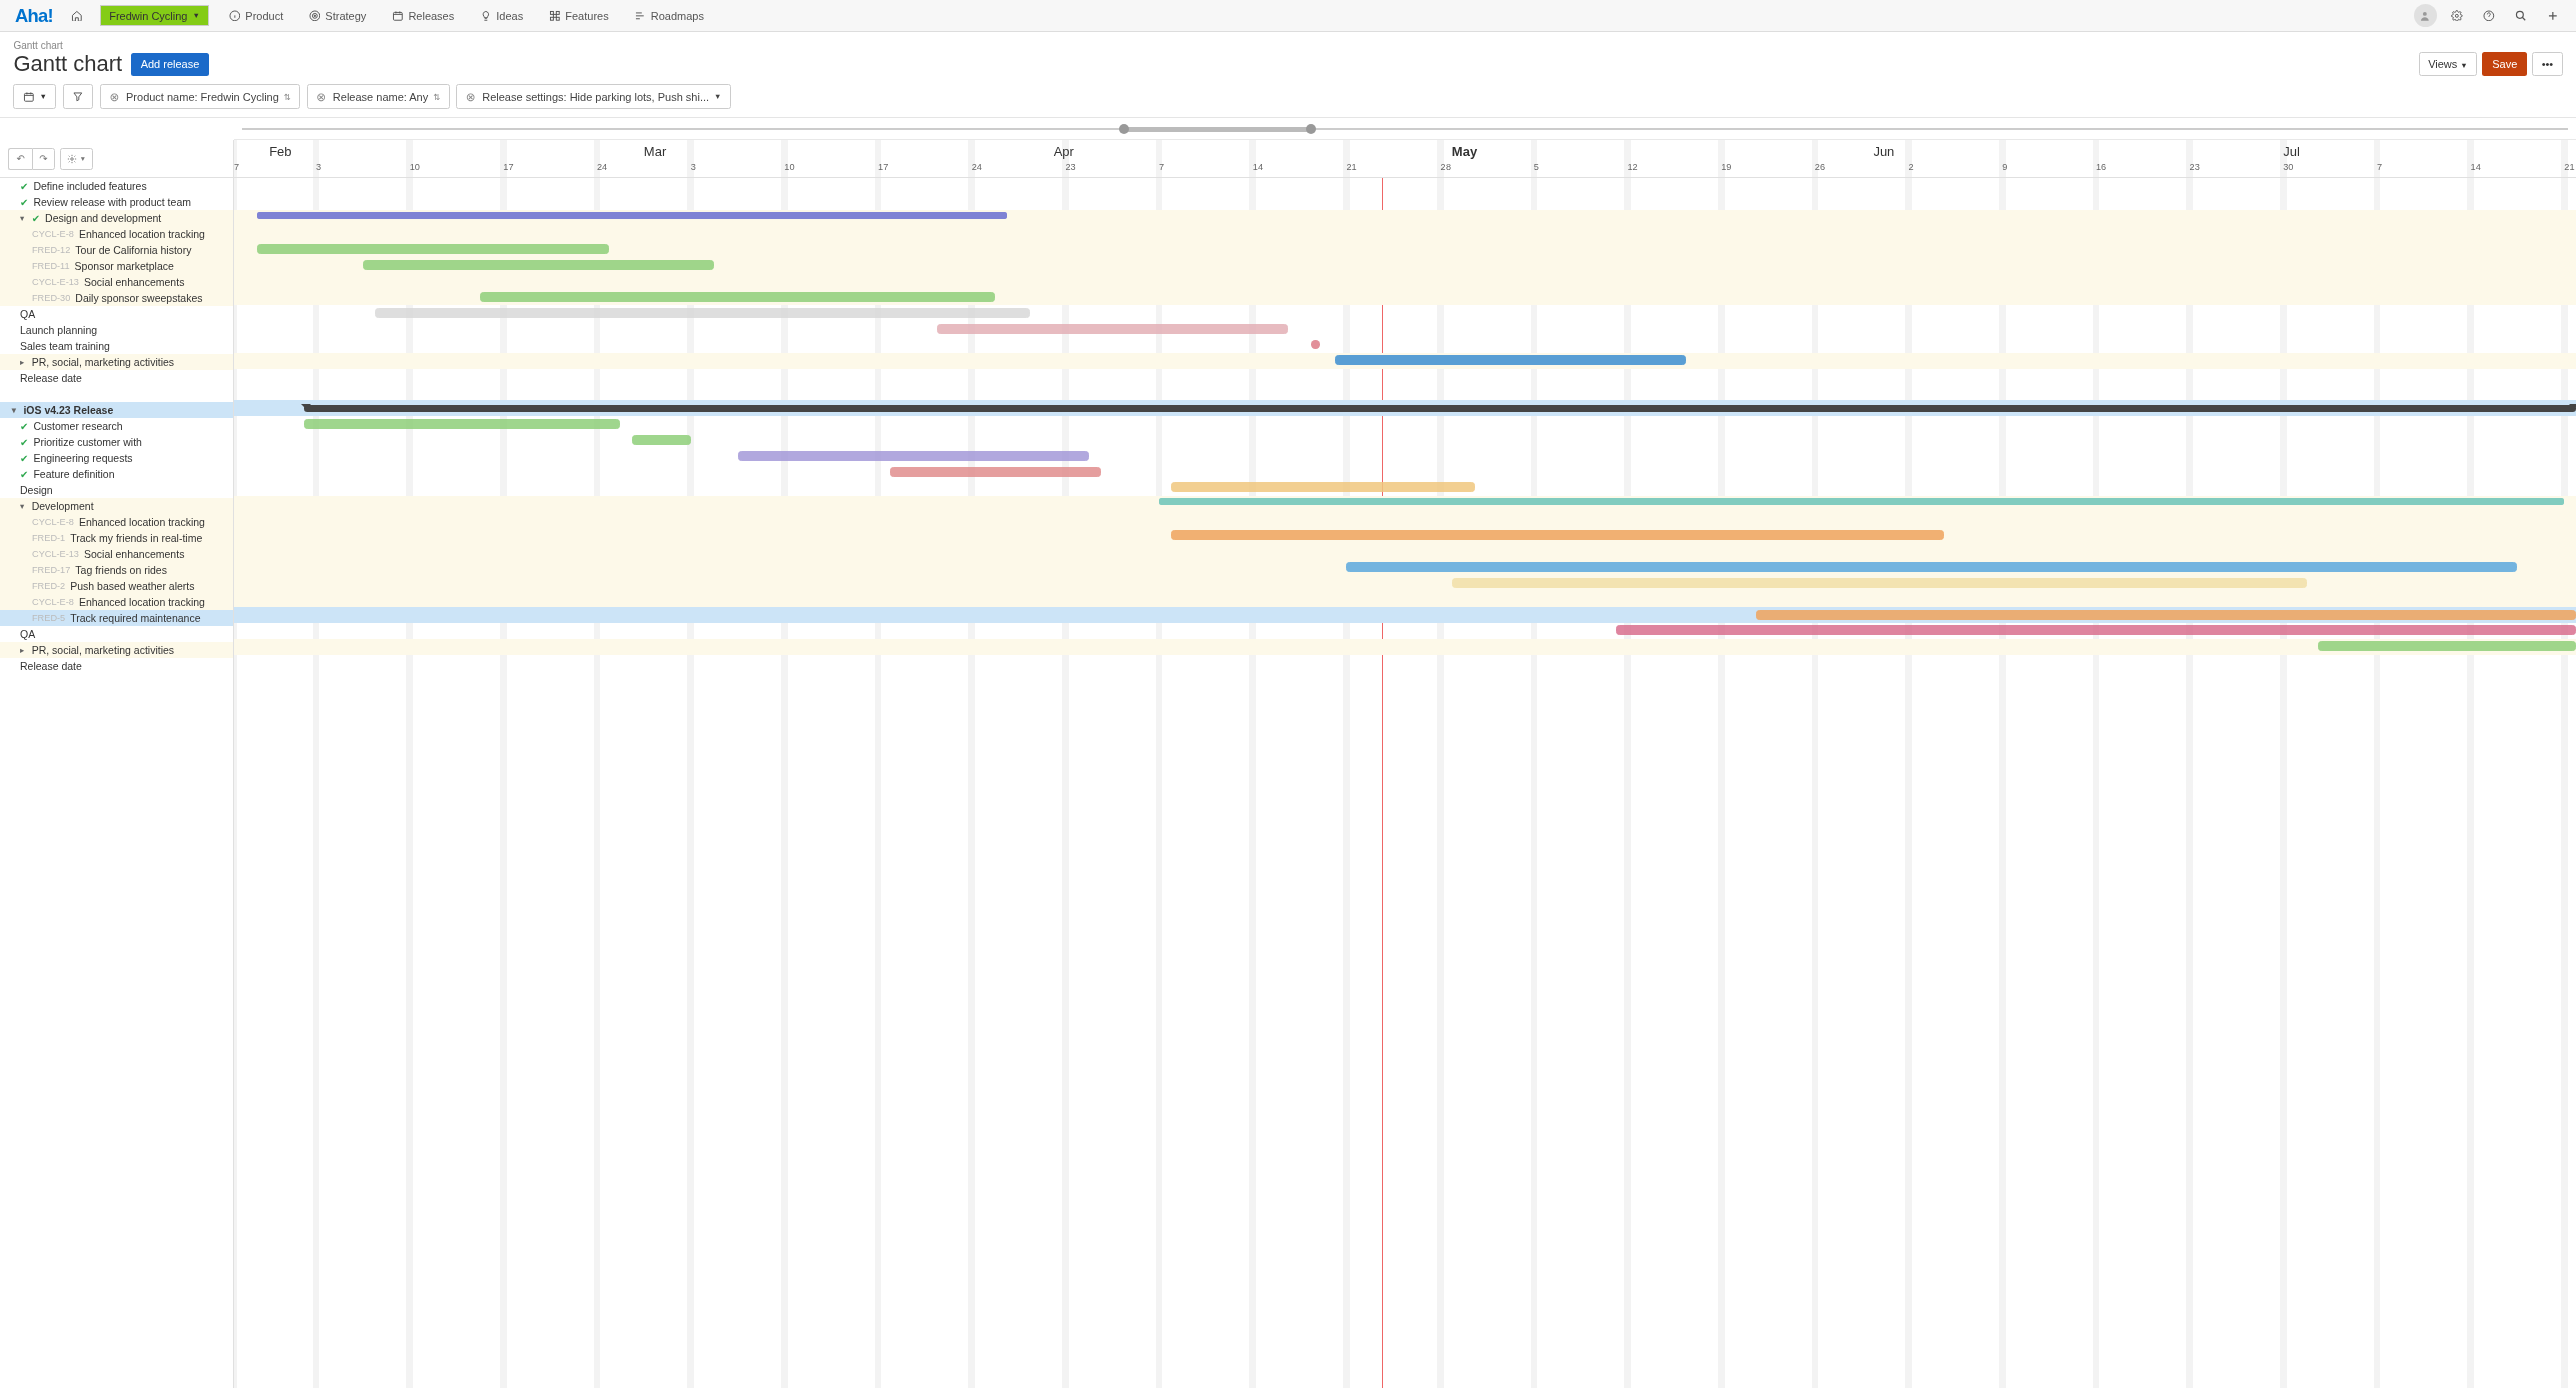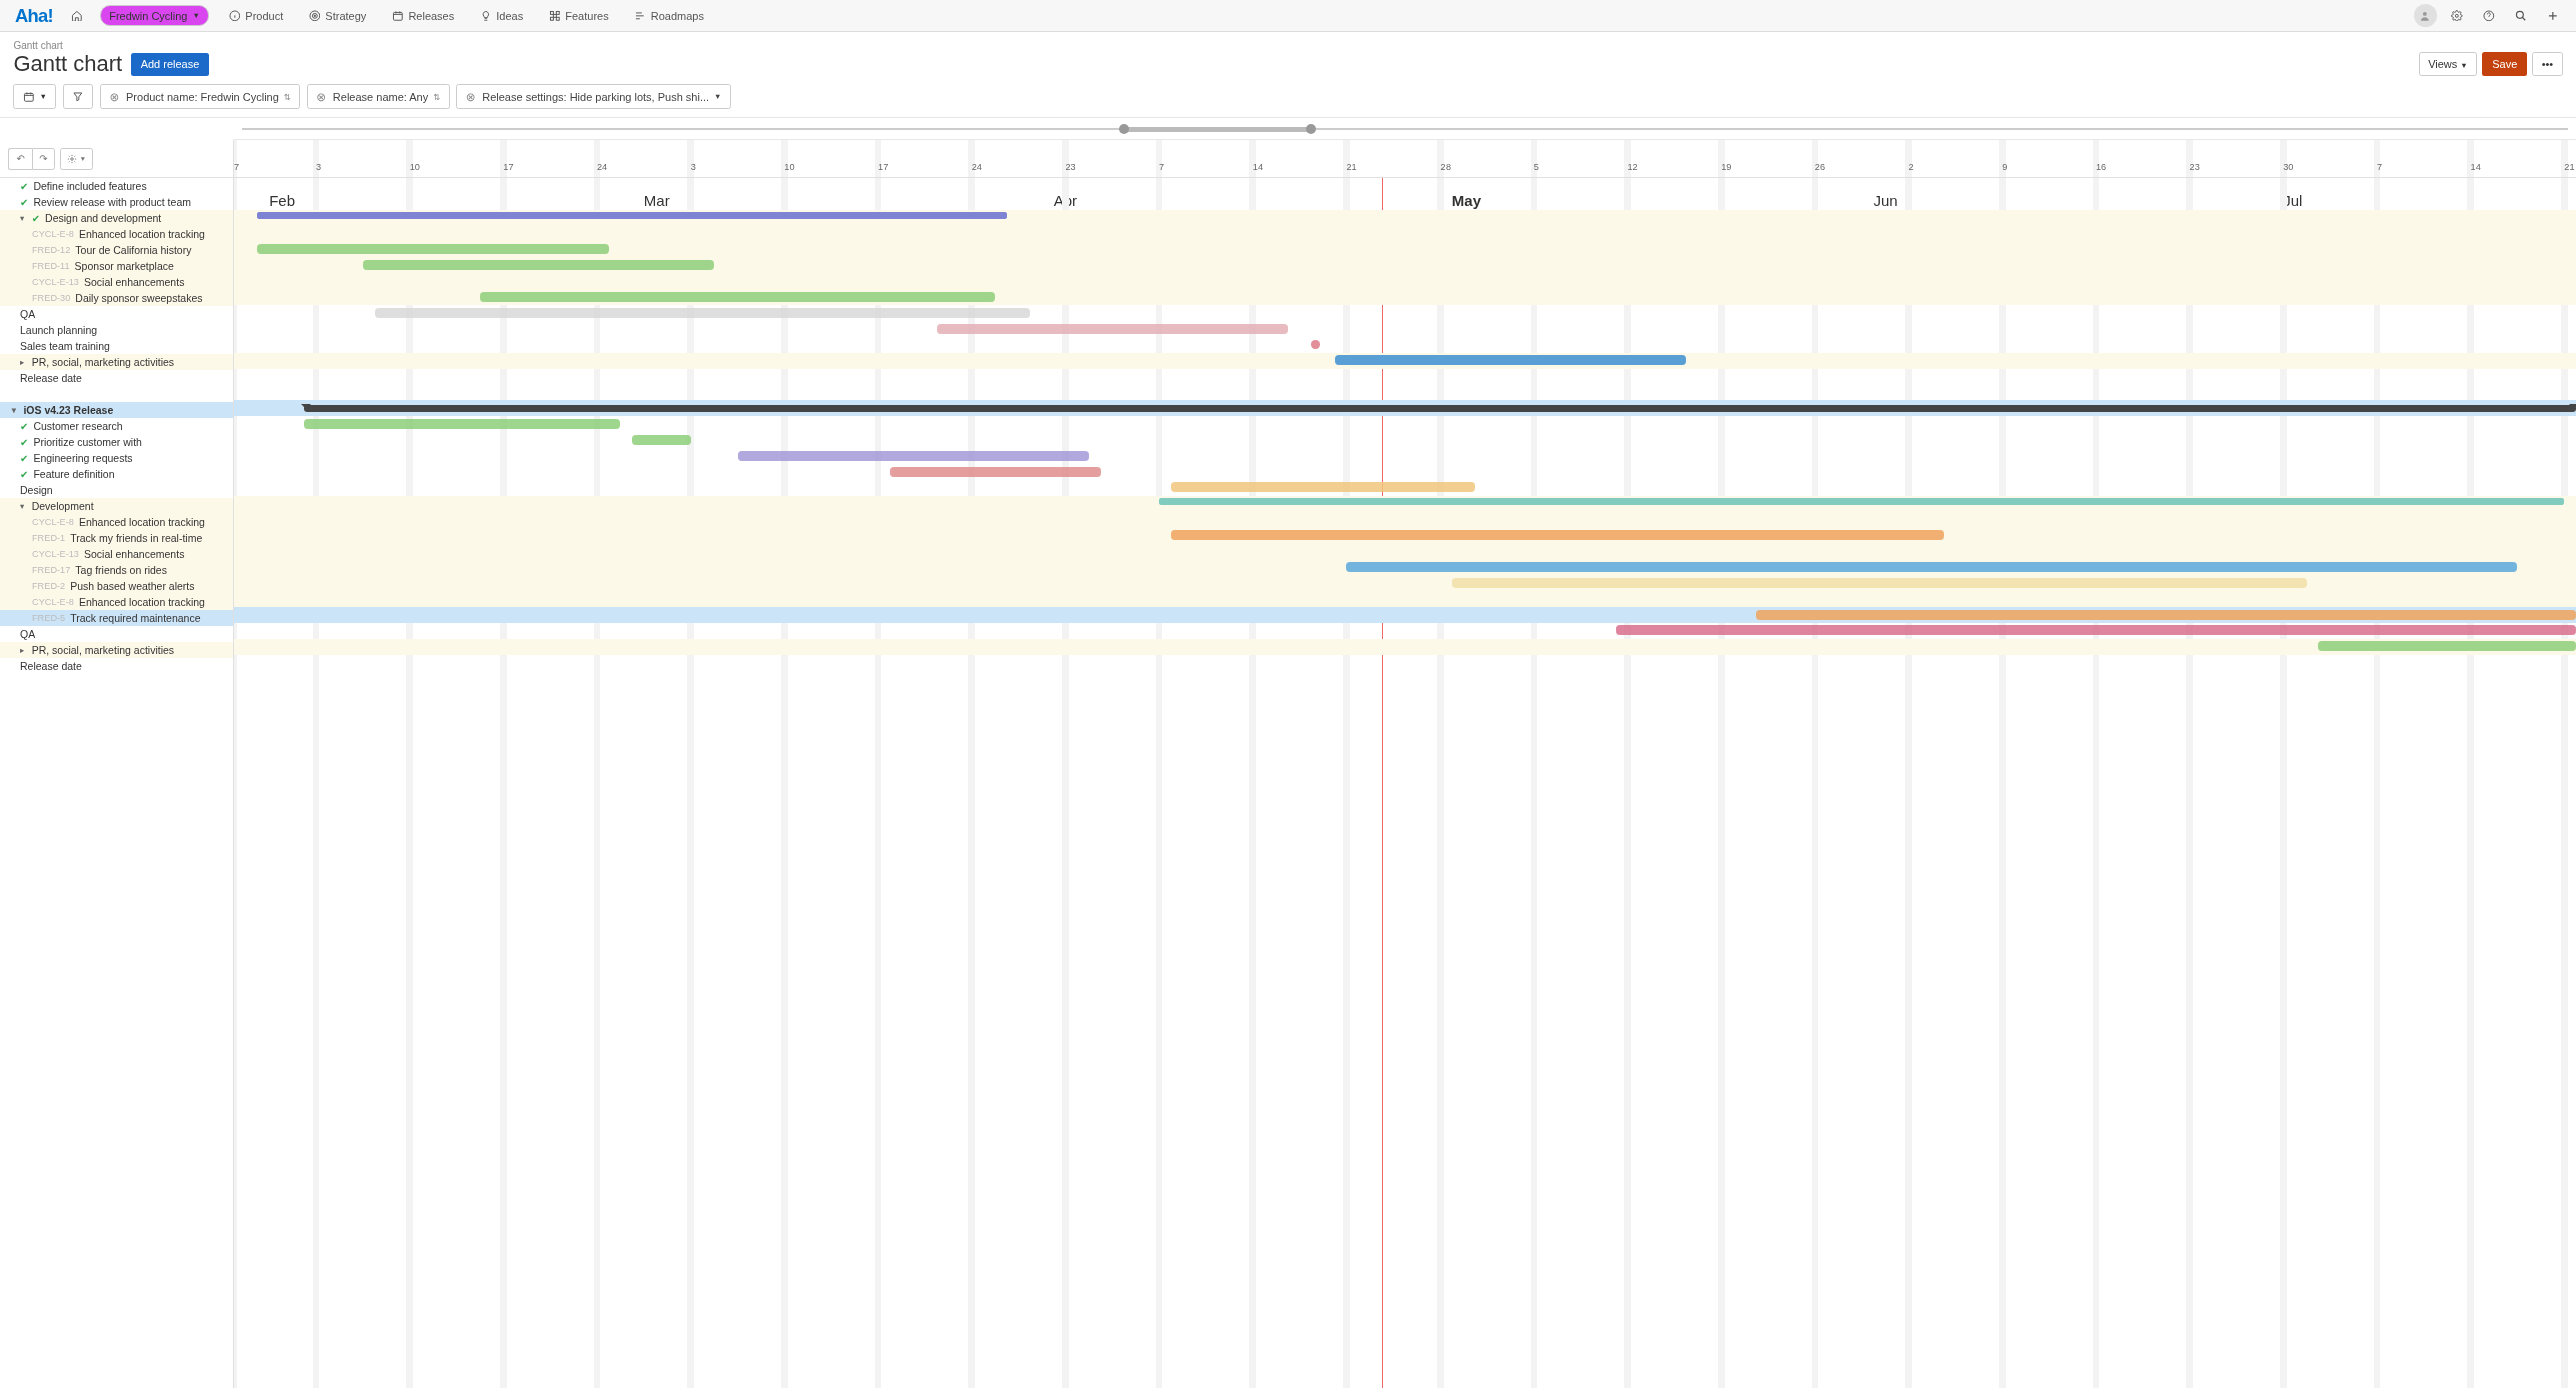--- a/index.html
+++ b/index.html
@@ -10,7 +10,7 @@
 .logo { color: #0073cf; font-weight: 800; font-size: 18.4px; padding: 0 8.4px; letter-spacing: -0.8px; }
 .nav-item { display: flex; align-items: center; height: 32px; padding: 0 11.7px; color: #555; font-size: 11px; cursor: pointer; border-right: 0.8px solid transparent; border-left: 0.8px solid transparent; }
 .nav-icon { margin-right: 5px; display: inline-flex; }
-.workspace-btn { background: #d946ef; border: 0.8px solid #ccc; border-radius: 10px; padding: 3.3px 8.4px; margin: 0 6.7px; display: flex; align-items: center; font-size: 11px; }
+.workspace-btn { background: #84cc16; border: 0.8px solid #ccc; border-radius: 0; padding: 3.3px 8.4px; margin: 0 6.7px; display: flex; align-items: center; font-size: 11px; }
 .workspace-btn .caret { margin-left: 5px; font-size: 7.5px; }
 .nav-right { margin-left: auto; display: flex; align-items: center; }
 .nav-ico-btn { width: 32px; height: 32px; display: flex; align-items: center; justify-content: center; cursor: pointer; color: #666; }

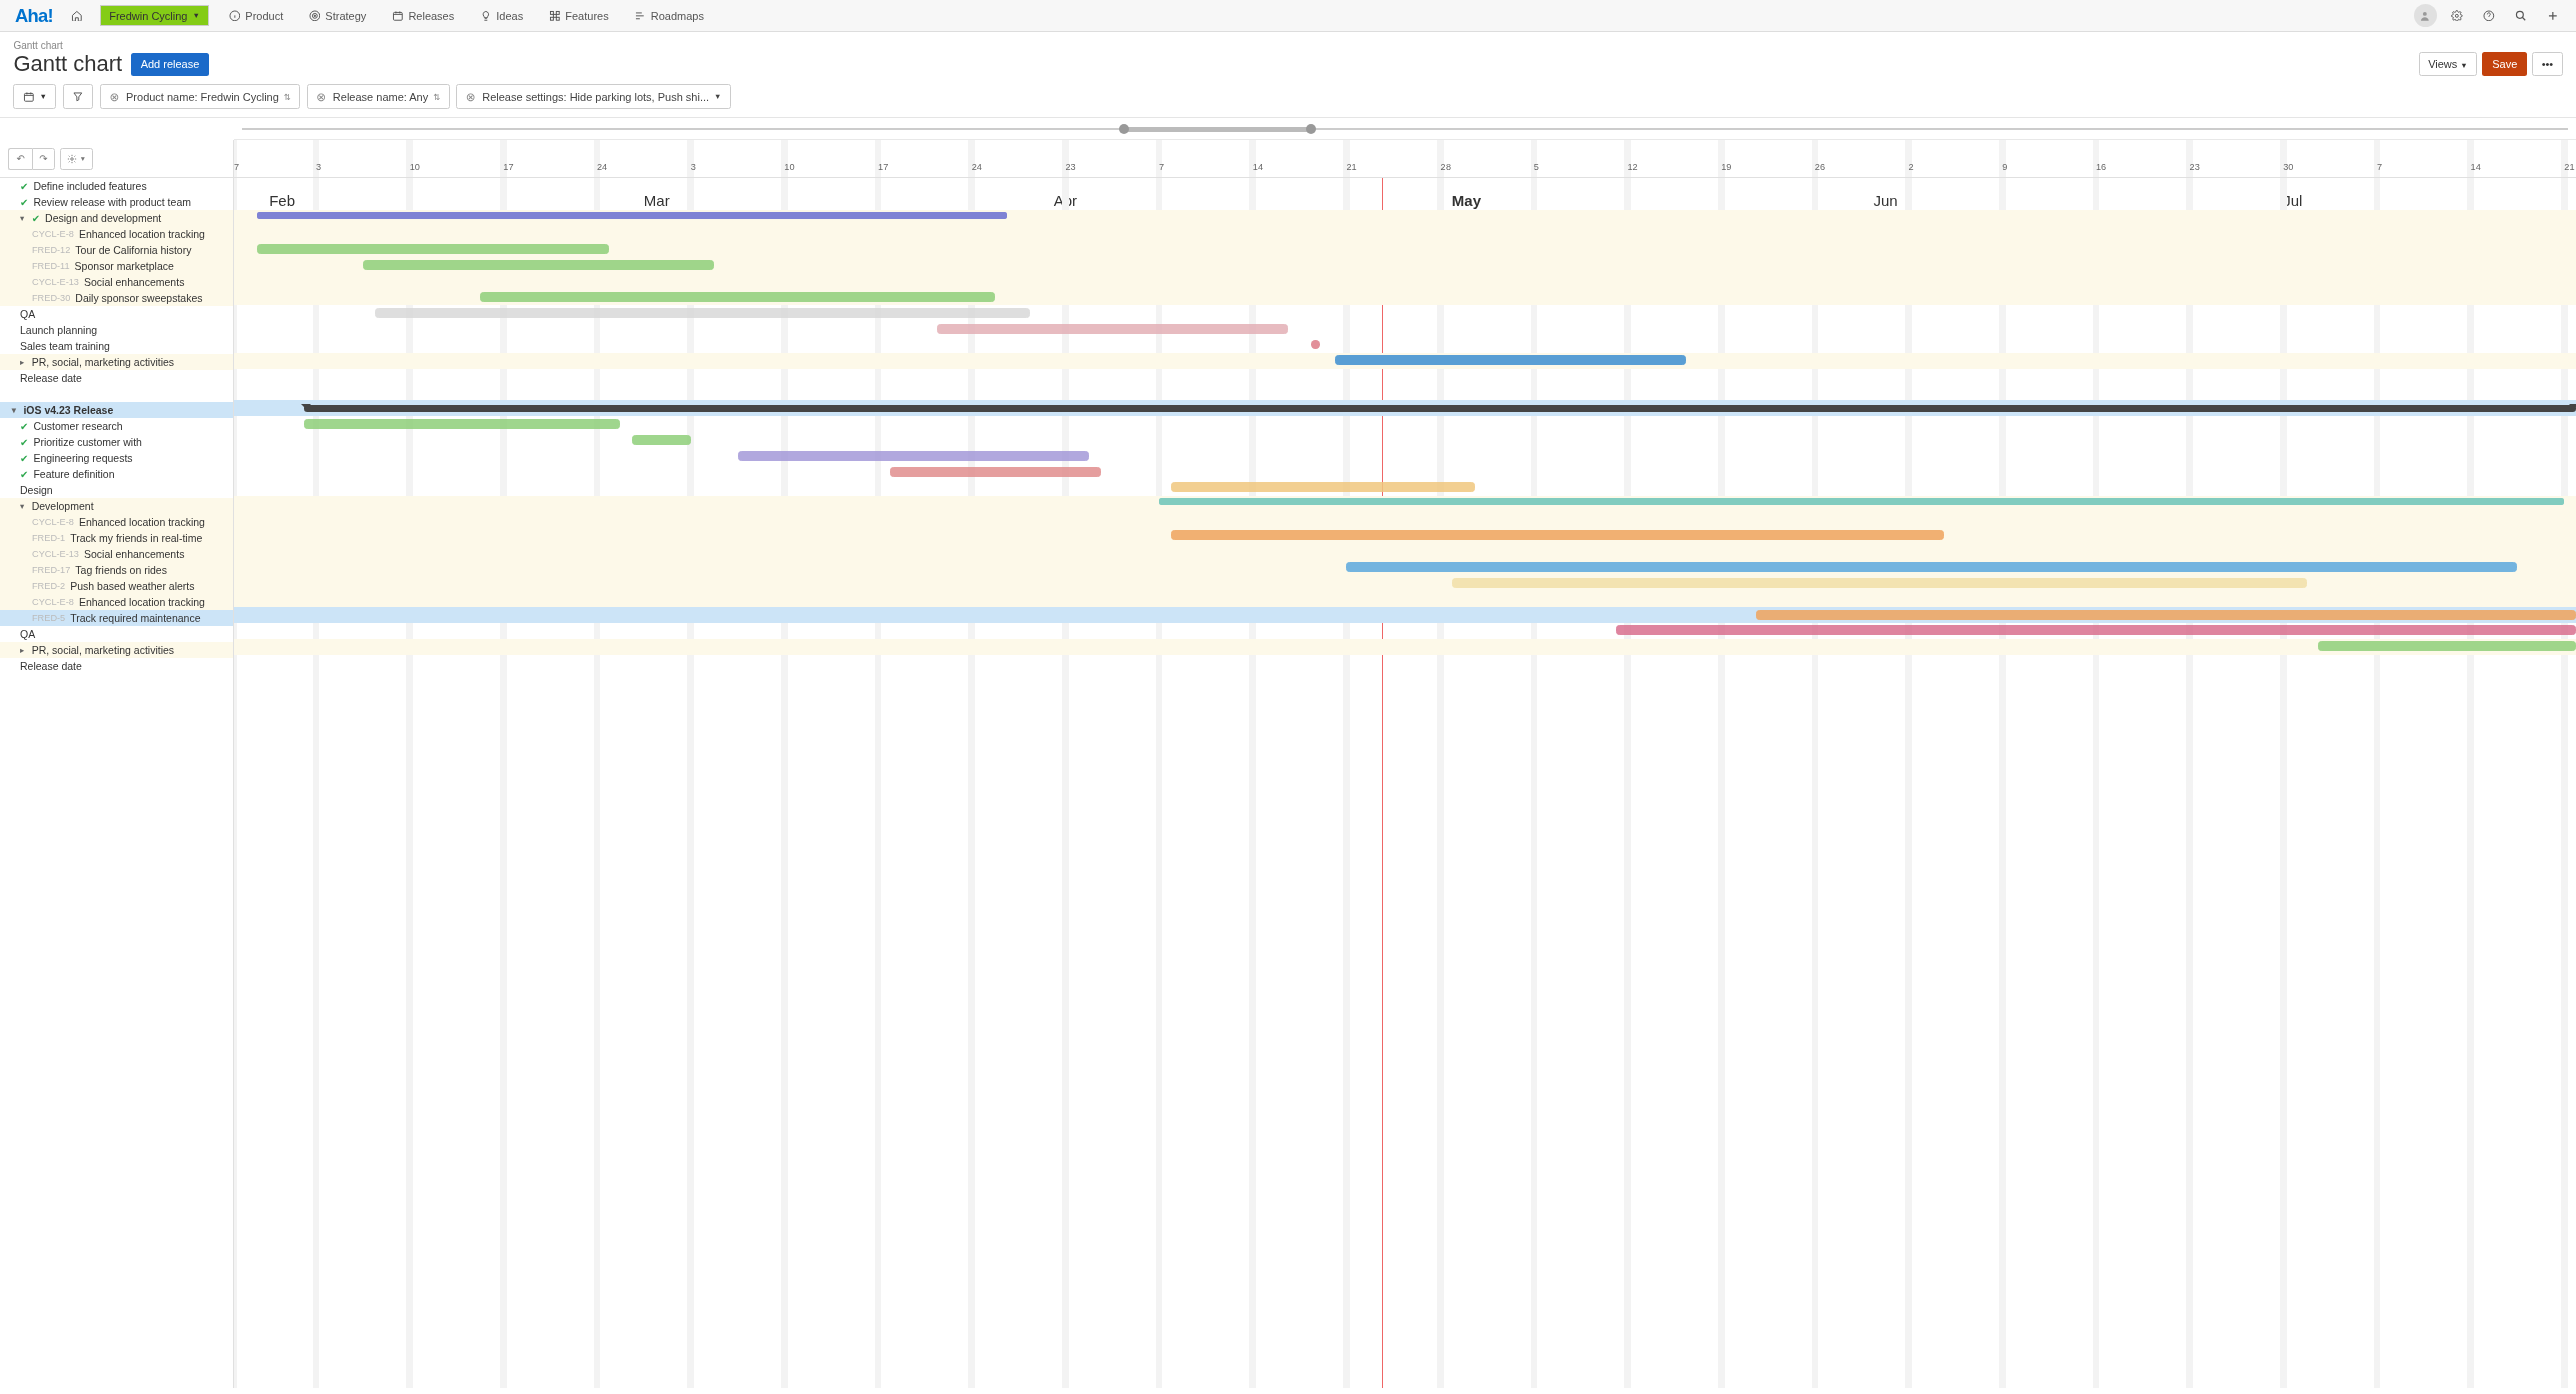--- a/index.html
+++ b/index.html
@@ -64,7 +64,7 @@
 
 .right-col { flex: 1; position: relative; overflow: hidden; }
 .time-header { height: 38px; border-bottom: 0.8px solid #e0e0e0; position: relative; }
-.month-lbl { position: absolute; top: 3.3px; font-size: 15px; color: #333; margin-top: 48px; }
+.month-lbl { position: absolute; top: 3.3px; font-size: 13px; color: #333; }
 .day-lbl { position: absolute; top: 22px; font-size: 9.2px; color: #666; }
 .grid-line { position: absolute; top: 0; bottom: 0; width: 6.7px; background: #f3f3f3; }
 .today-line { position: absolute; top: 0; bottom: 0; width: 0.8px; background: #e66; }

